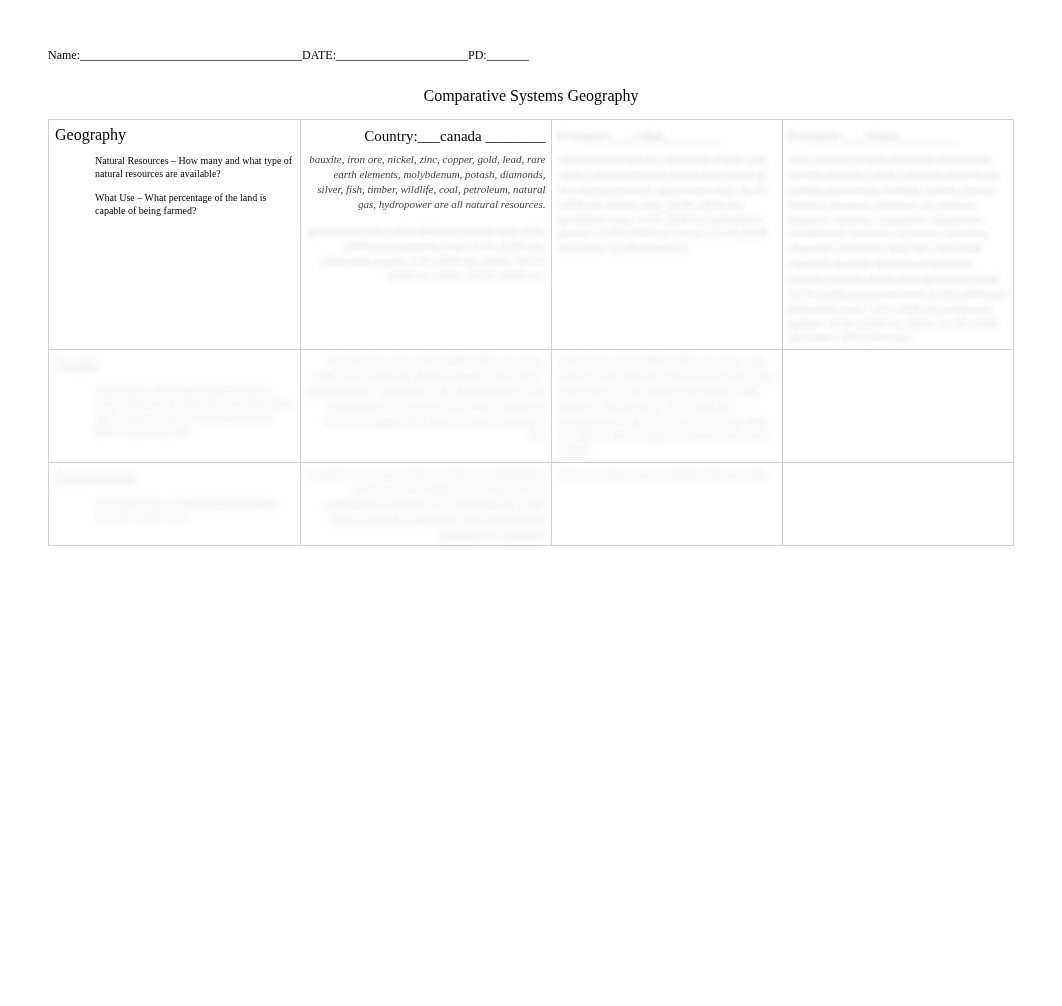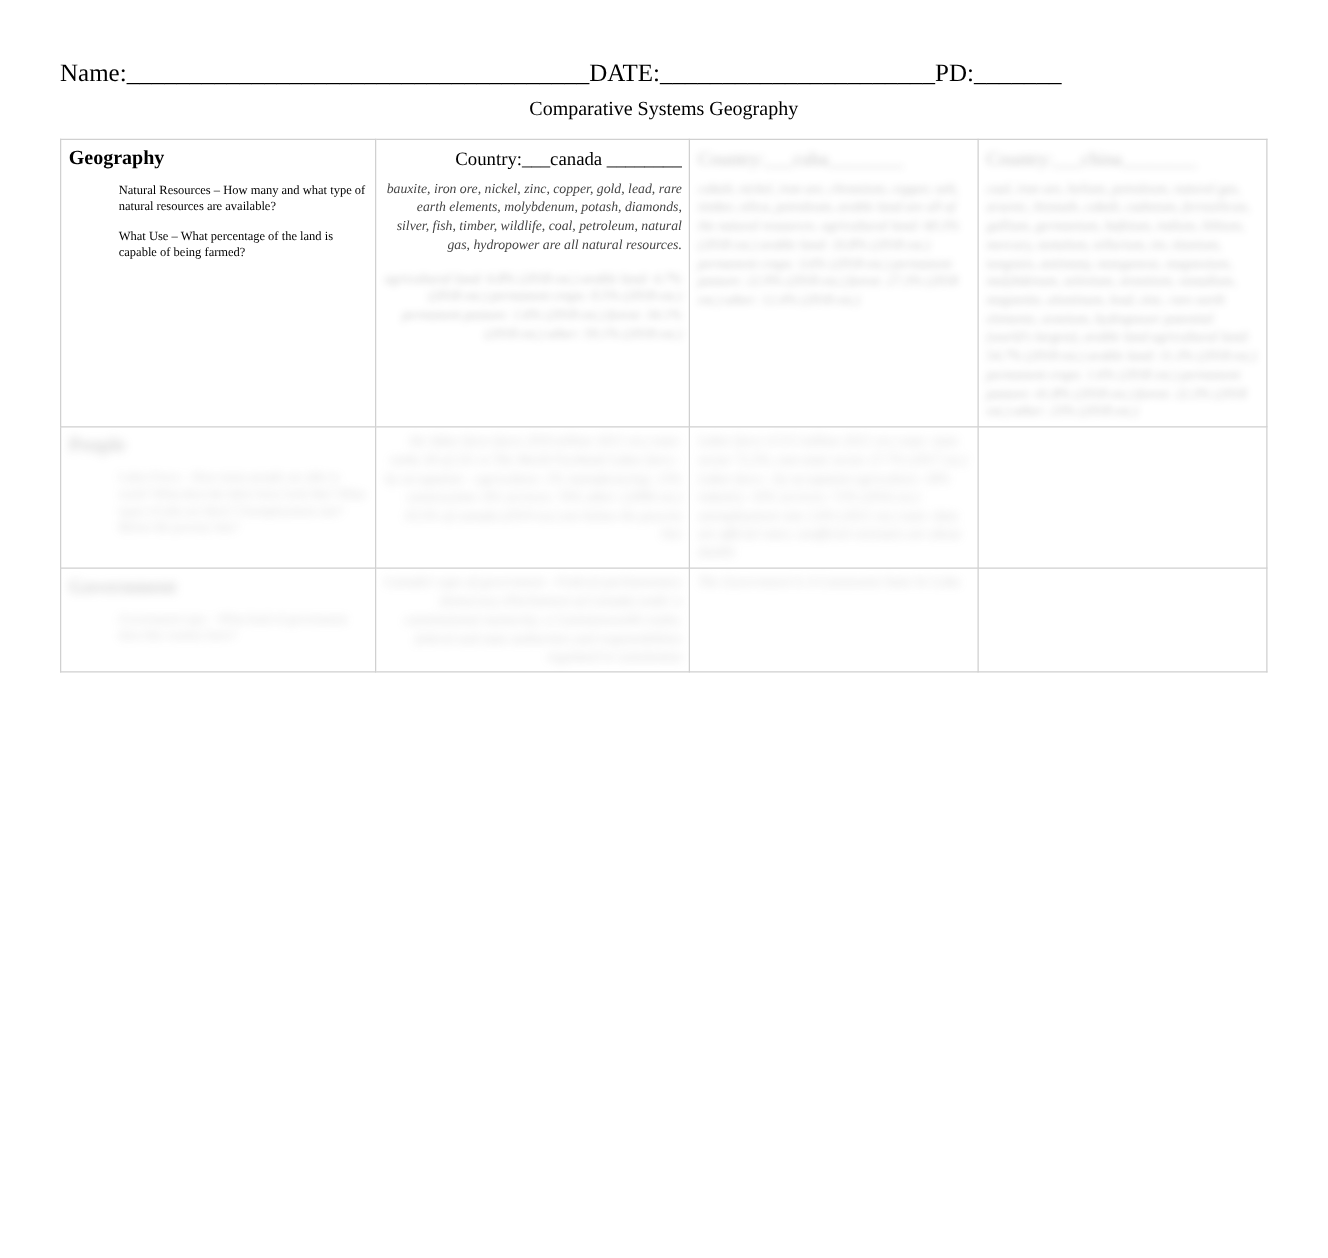--- a/index.html
+++ b/index.html
@@ -13,8 +13,8 @@
       padding: 48px;
     }
     .header-line {
-      font-size: 20px;
-      margin-bottom: 8px;
+      font-size: 12px;
+      margin-bottom: 24px;
     }
     .title {
       text-align: center;

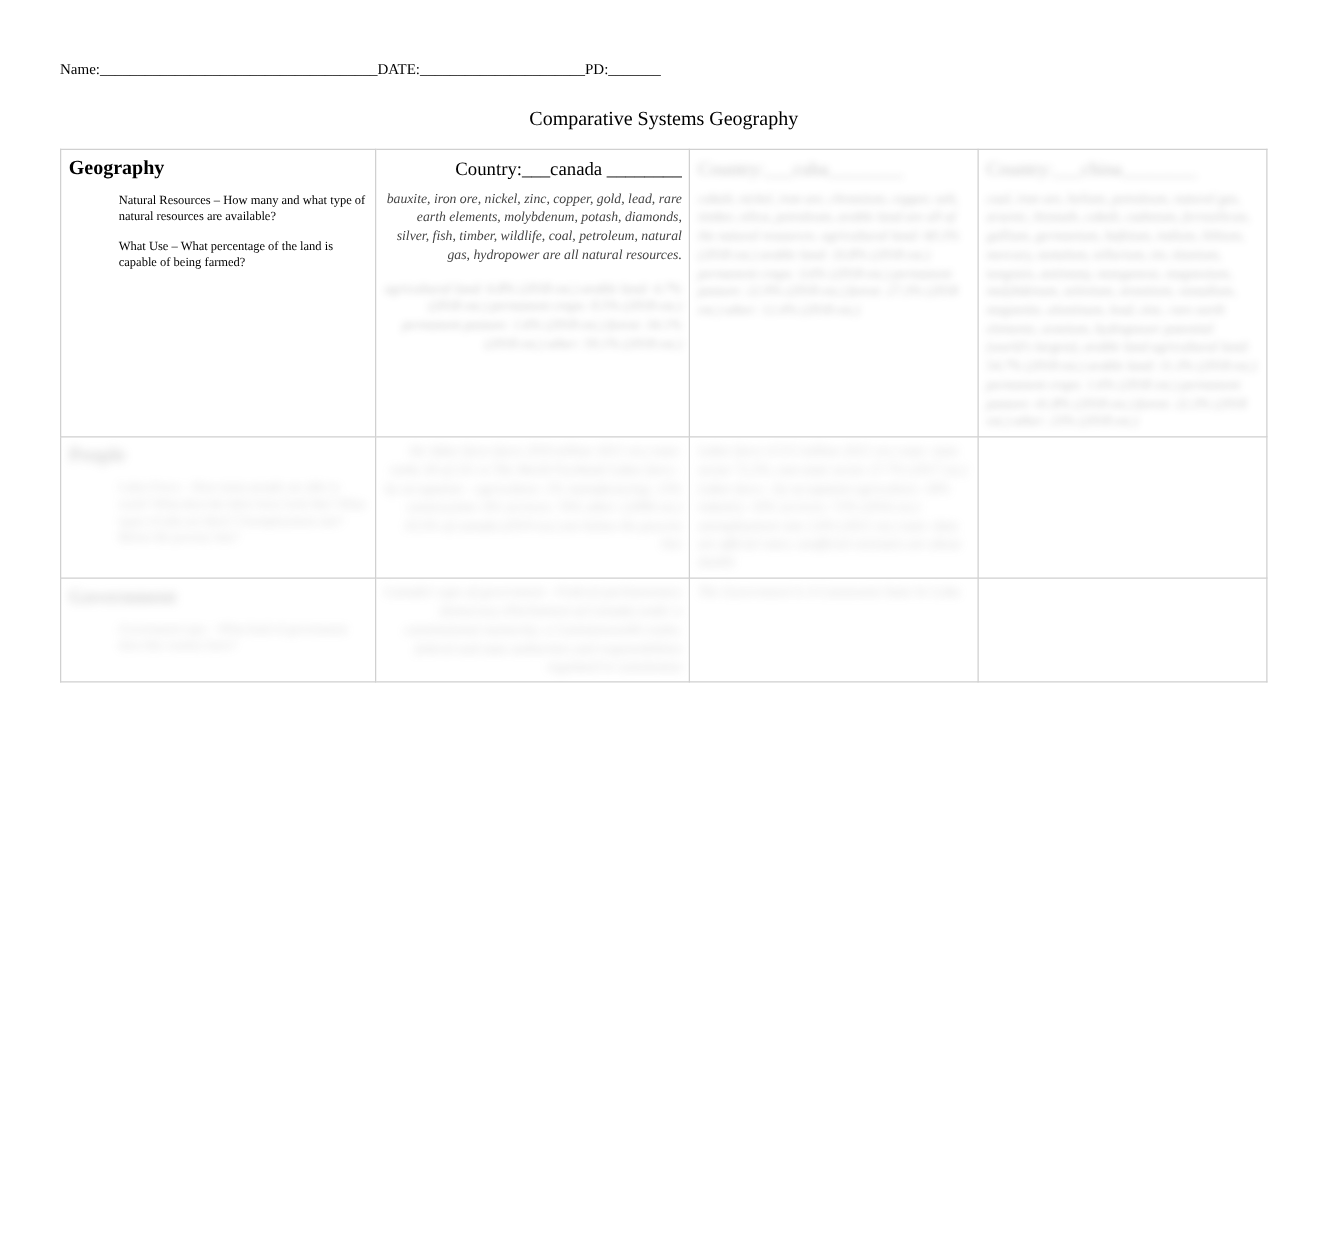--- a/index.html
+++ b/index.html
@@ -38,7 +38,7 @@
     td.col-other { width: 220px; }
     .cell-heading {
       font-size: 16px;
-      font-weight: bold;
+      font-weight: normal;
       margin-bottom: 8px;
     }
     .sub-label {

